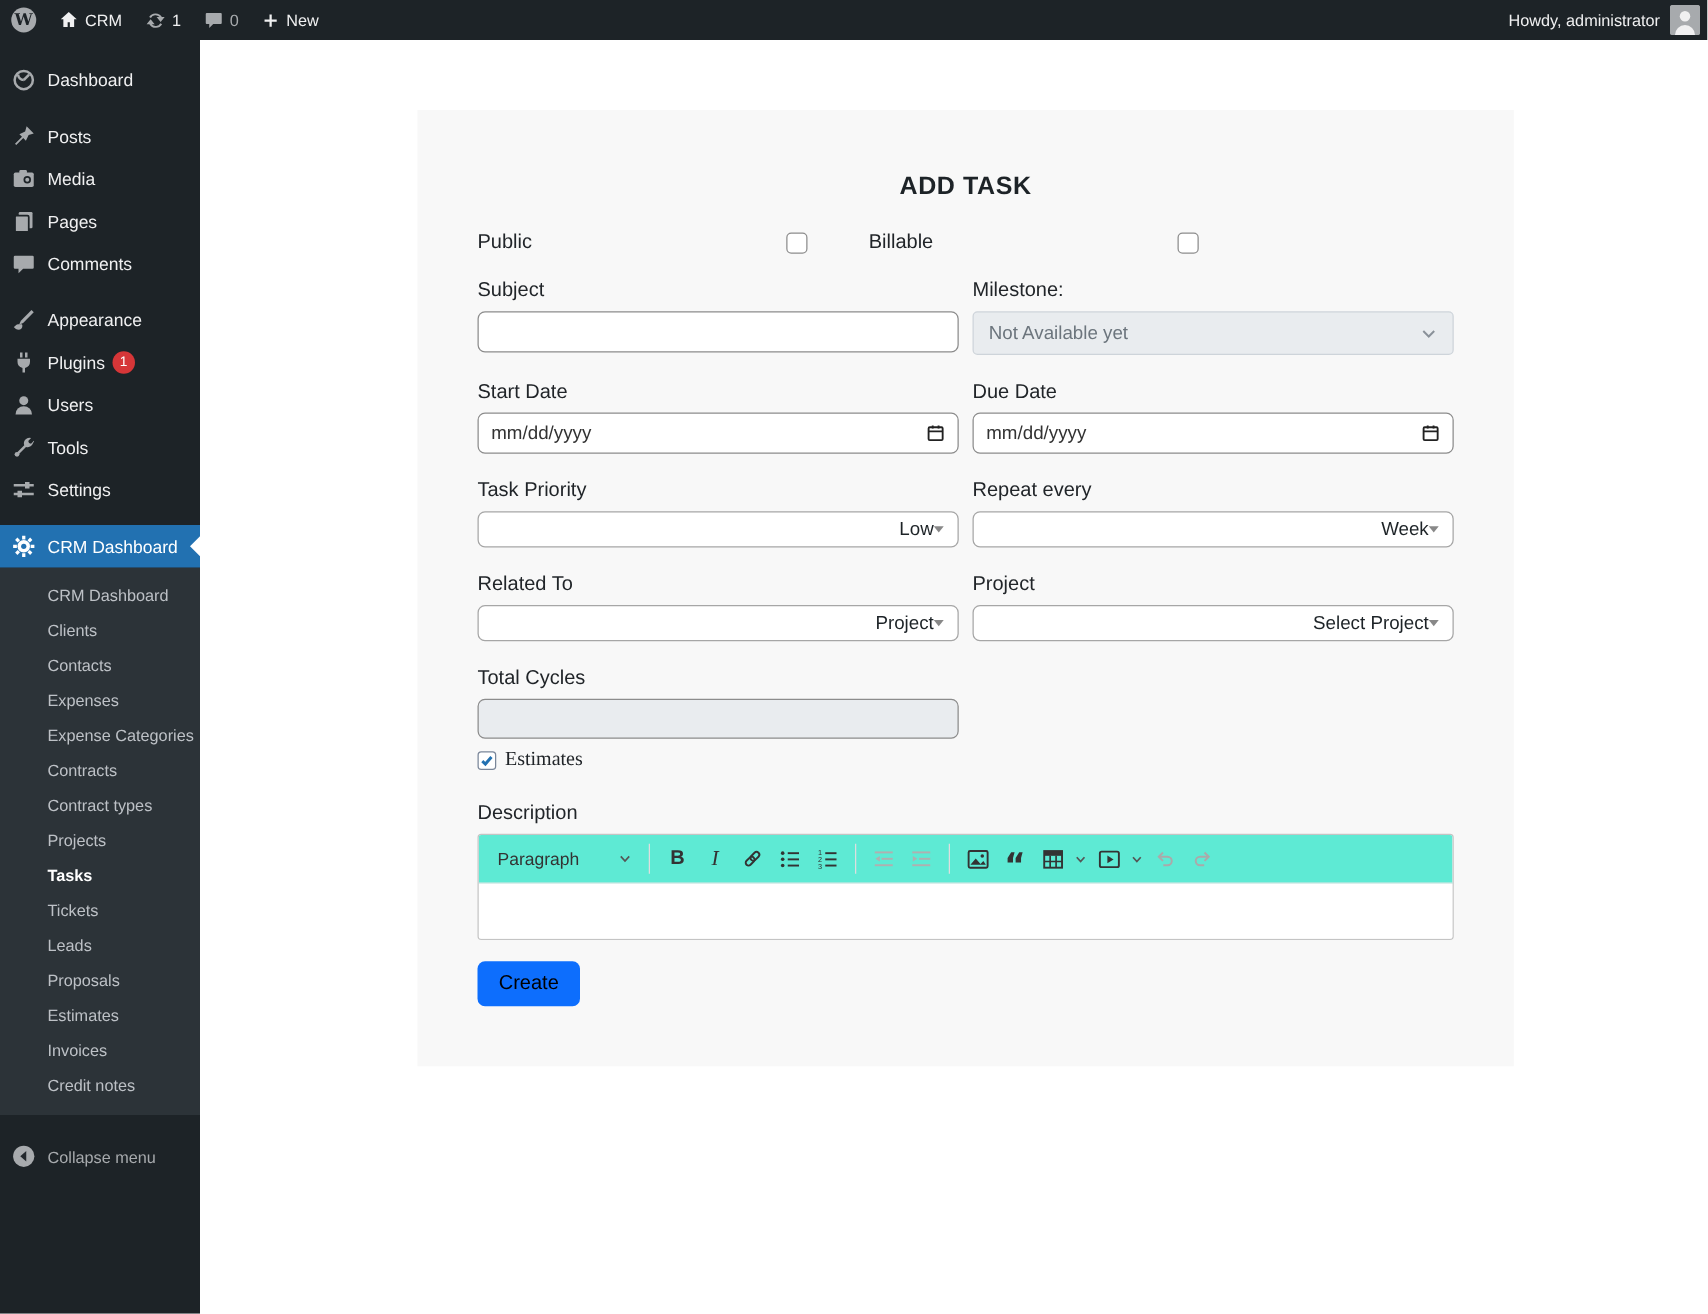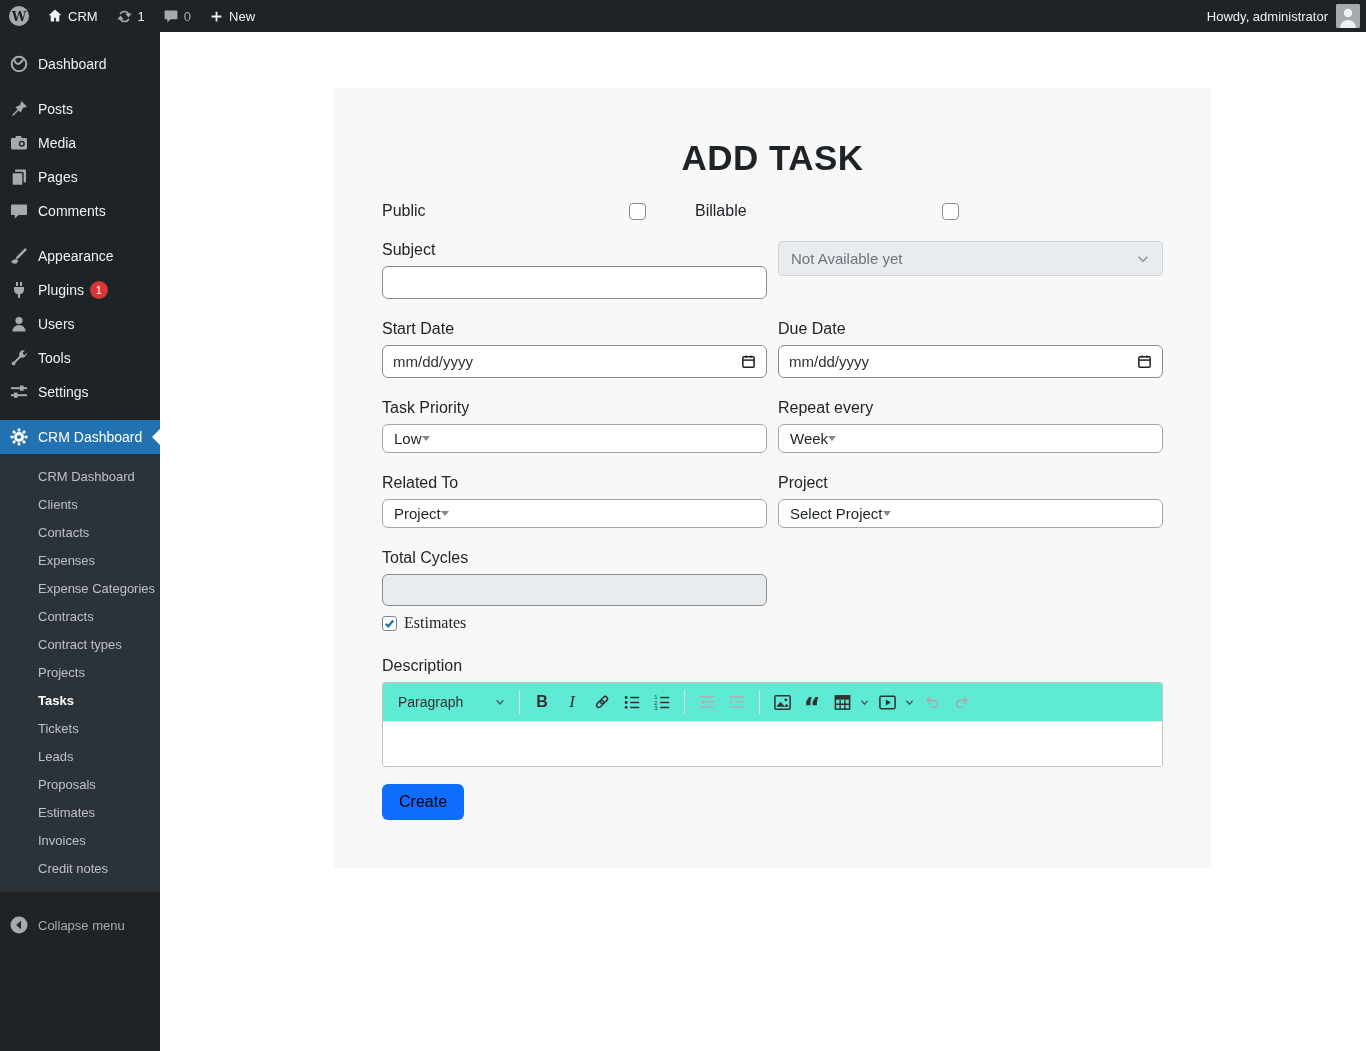--- a/index.html
+++ b/index.html
@@ -67,7 +67,7 @@
     padding:34px 48px 48px 48px;
   }
   .form-title {
-    text-align:center; font-size:35px; font-weight:bold; color:#1d2327;
+    text-align:center; font-size:20px; font-weight:bold; color:#1d2327;
     margin-top:16px; letter-spacing:0.5px;
   }
 

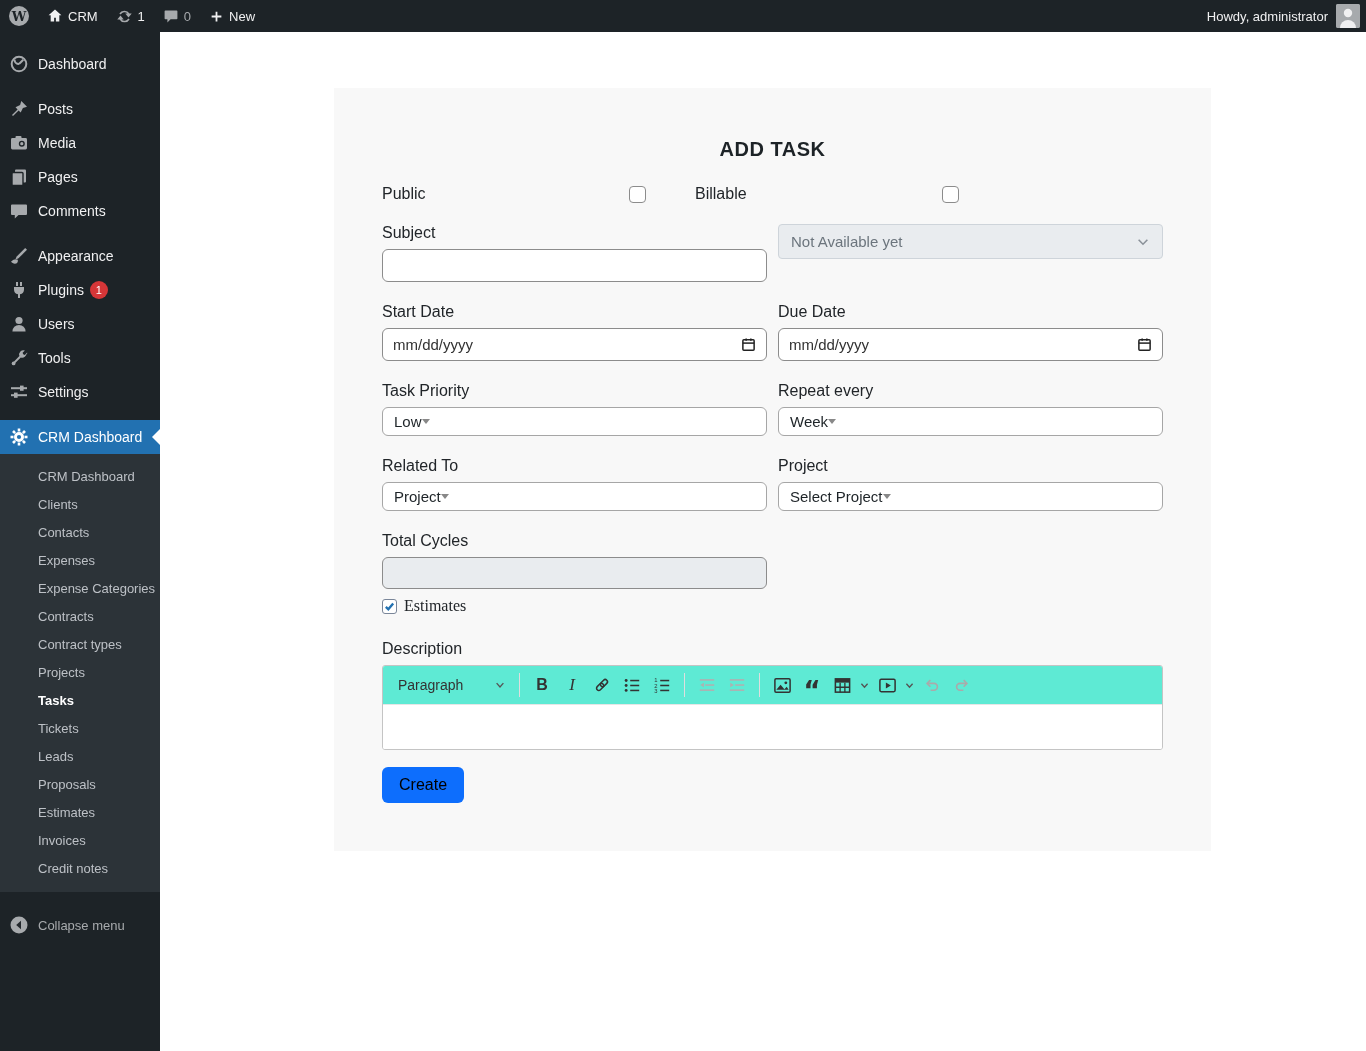--- a/index.html
+++ b/index.html
@@ -388,6 +388,7 @@
         <input class="text-input" type="text" style="">
       </div>
       <div class="col">
+        <span class="flabel">Milestone:</span>
         <div class="bs-select">
           <span>Not Available yet</span>
           <span style="display:inline-flex">

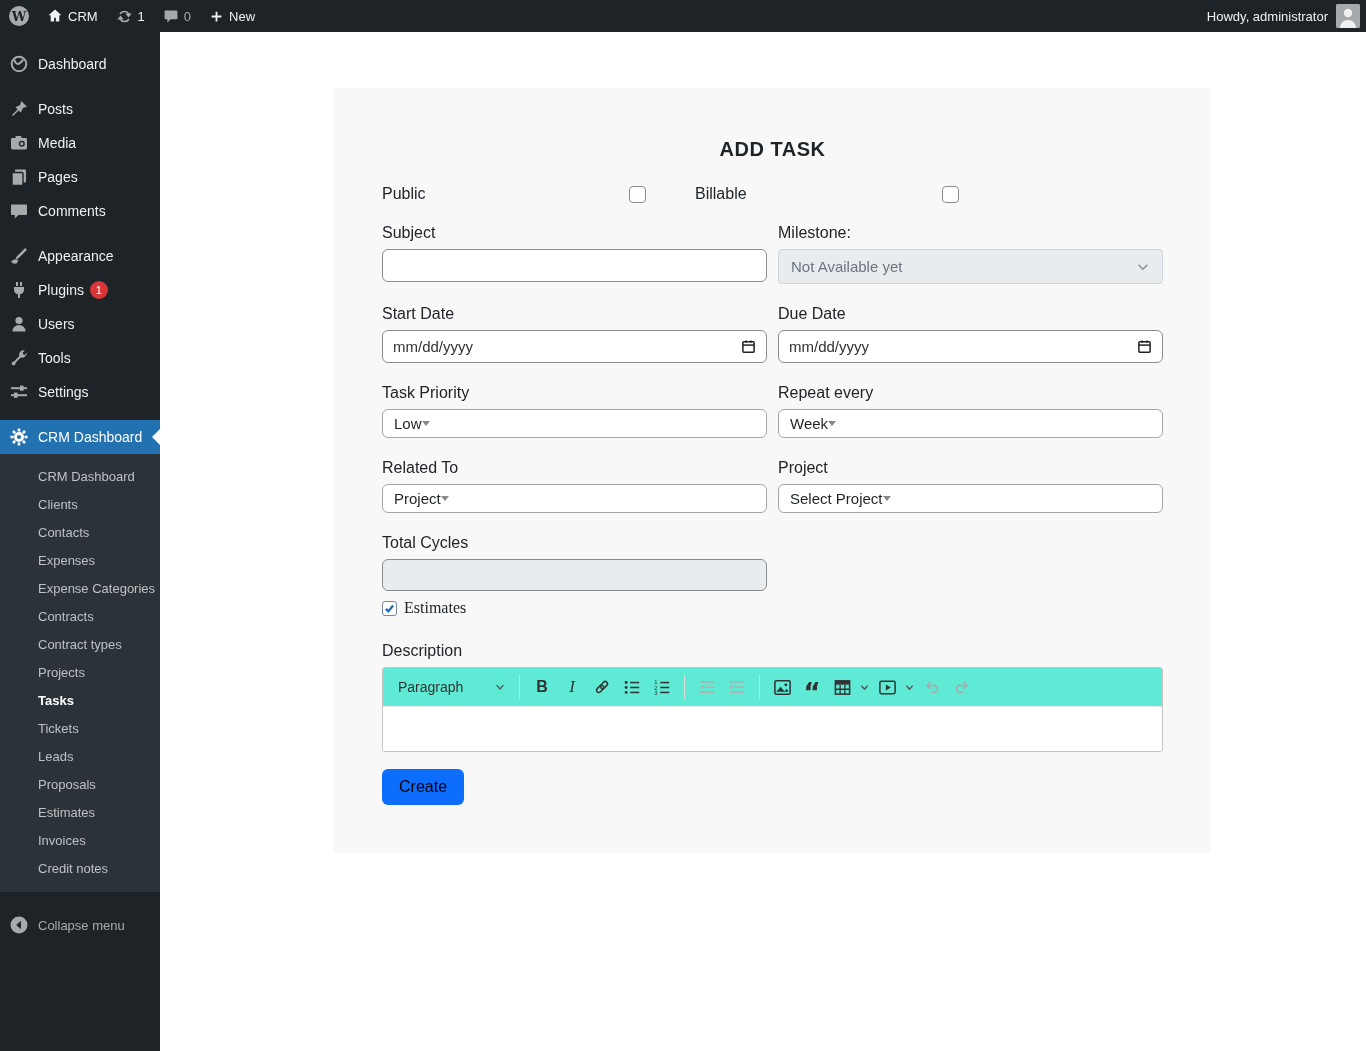--- a/index.html
+++ b/index.html
@@ -102,7 +102,7 @@
   }
   .sel {
     height:29px; background:#fff; border:1px solid #a6a6a6; border-radius:6px;
-    display:flex; align-items:center; justify-content:flex-start;
+    display:flex; align-items:center; justify-content:flex-end;
     padding:0 11px; font-size:15px; color:#1d2327; cursor:pointer;
   }
   .tri-down {

